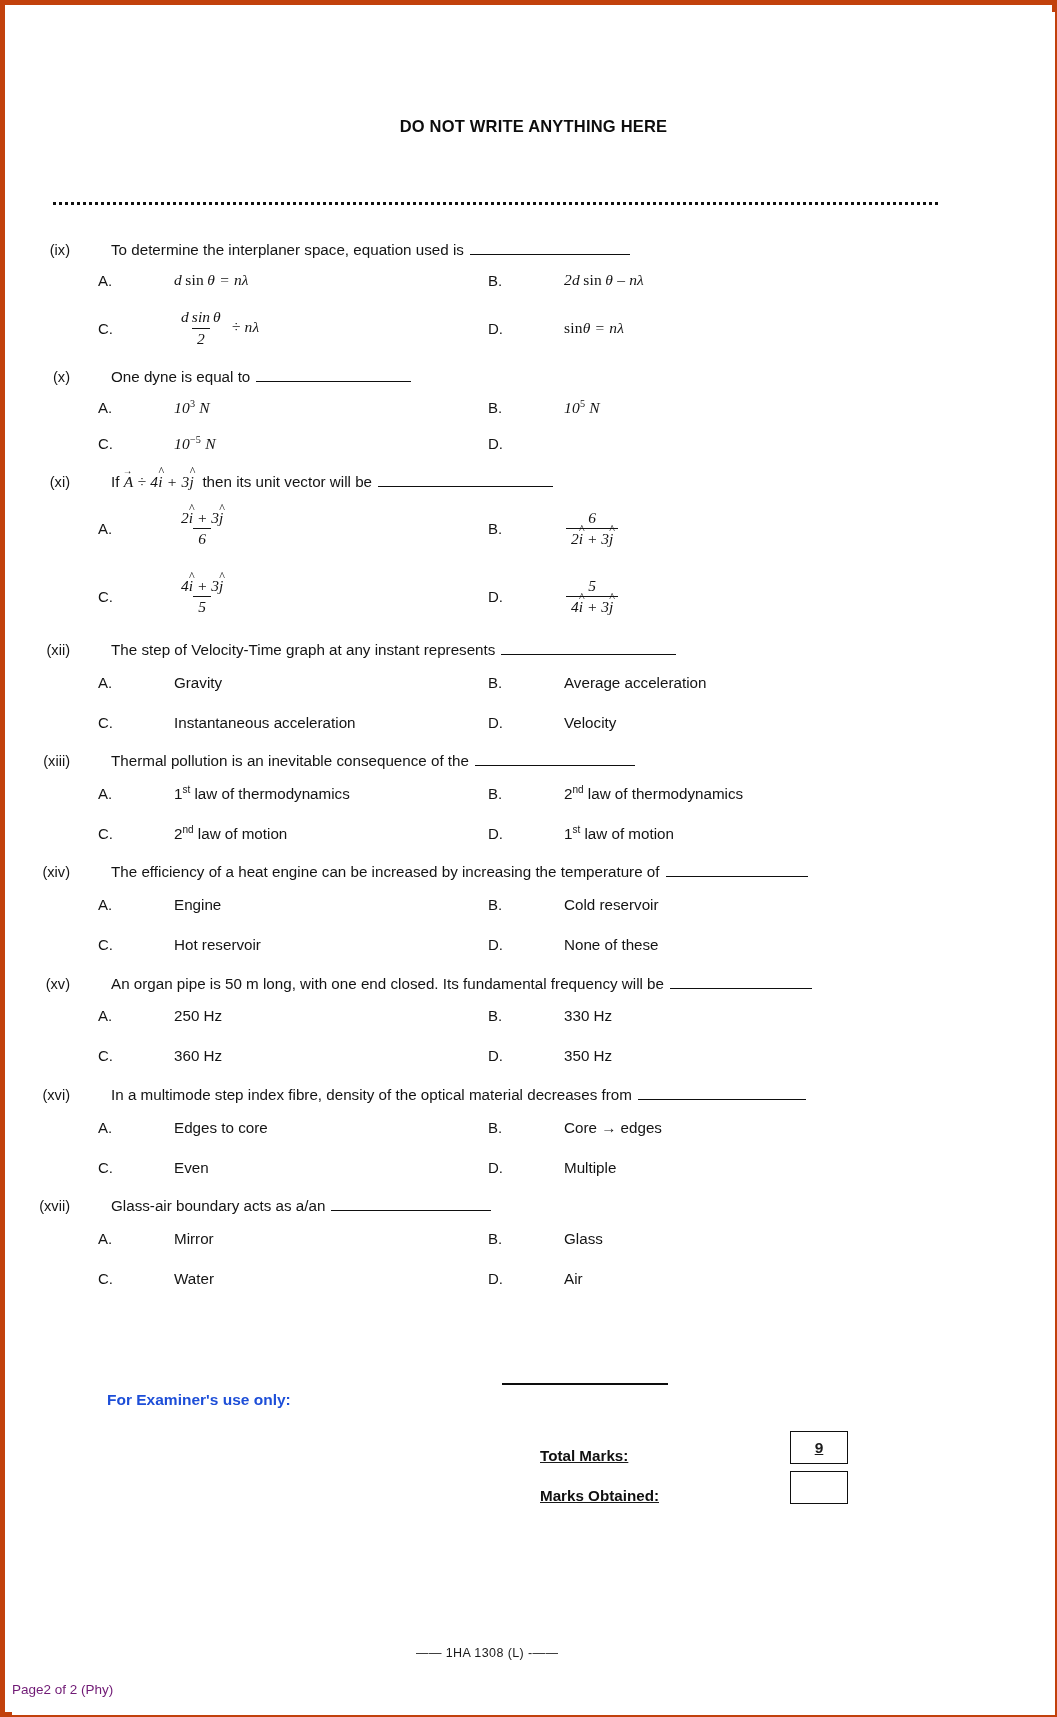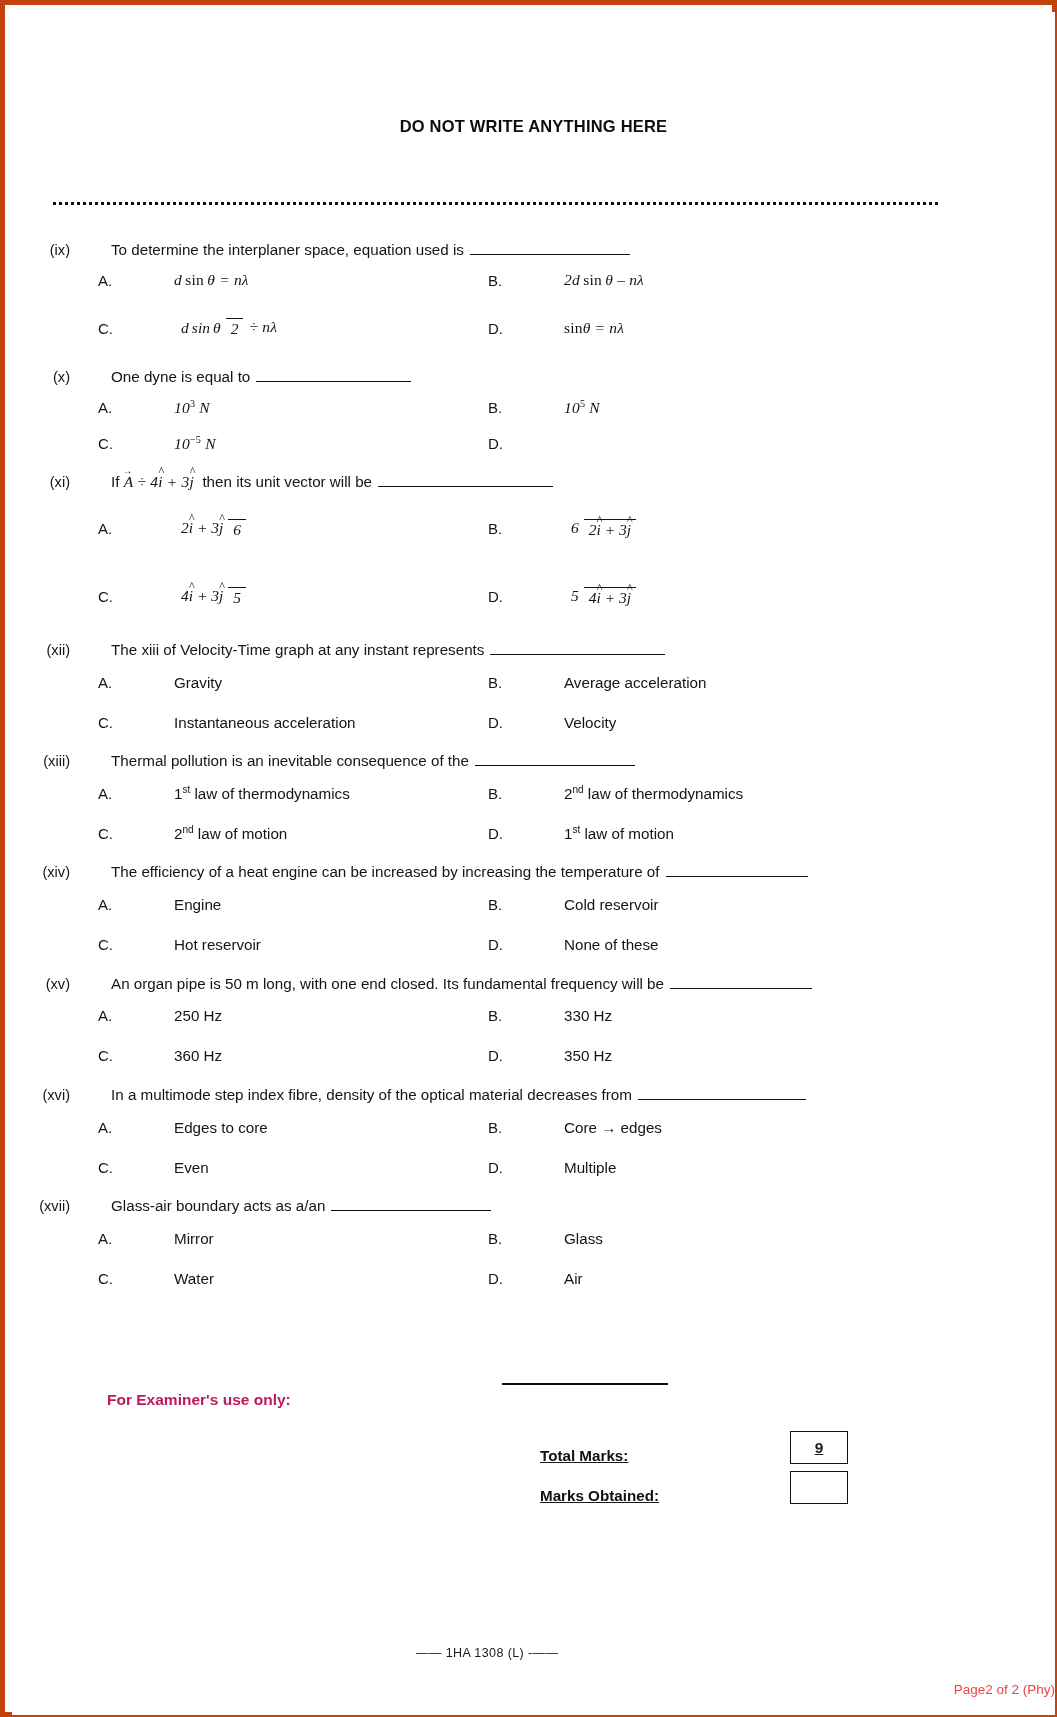--- a/index.html
+++ b/index.html
@@ -125,7 +125,7 @@
 
   .frac {
     display: inline-flex;
-    flex-direction: row;
+    flex-direction: column;
     align-items: center;
     vertical-align: middle;
     font-family: "Liberation Serif", serif;

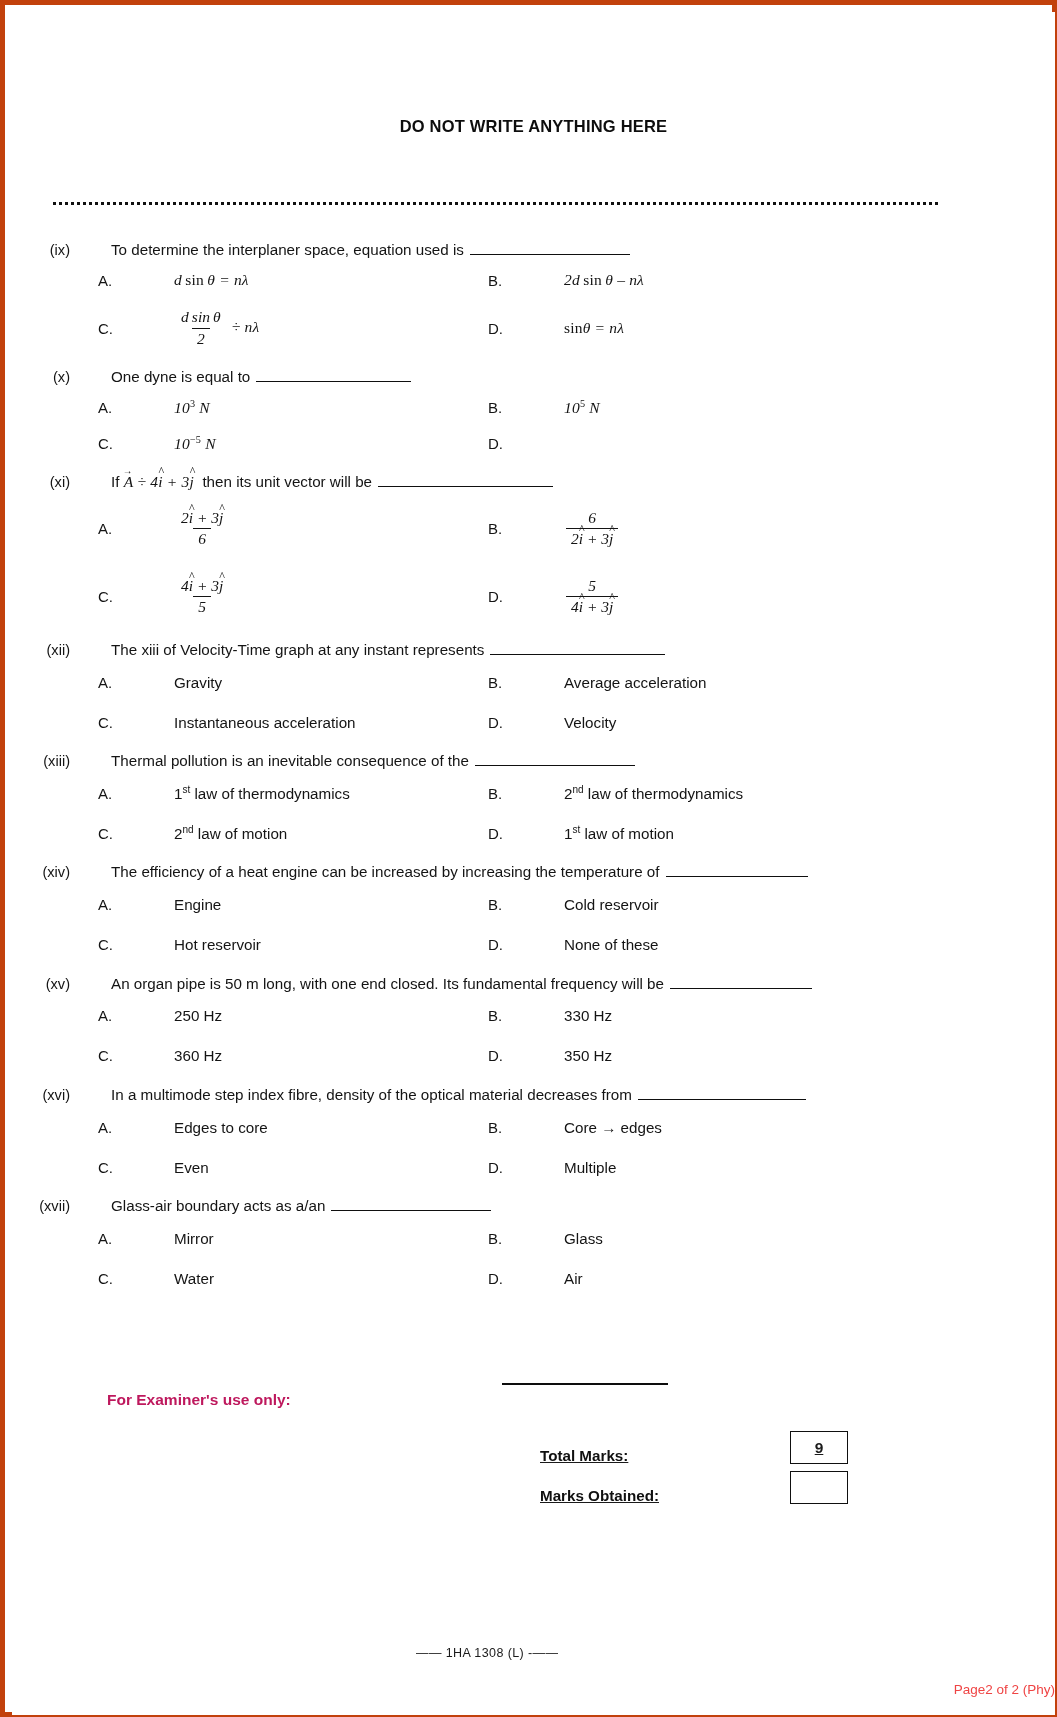--- a/index.html
+++ b/index.html
@@ -348,7 +348,7 @@
         <div class="qstem">
           <span class="qnum">(xii)</span>
           <span class="qtext">
-            <span>The xiii of Velocity-Time graph at any instant represents</span>
+            <span>The step of Velocity-Time graph at any instant represents</span>
             <span class="blankline bl-lg"></span>
           </span>
         </div>

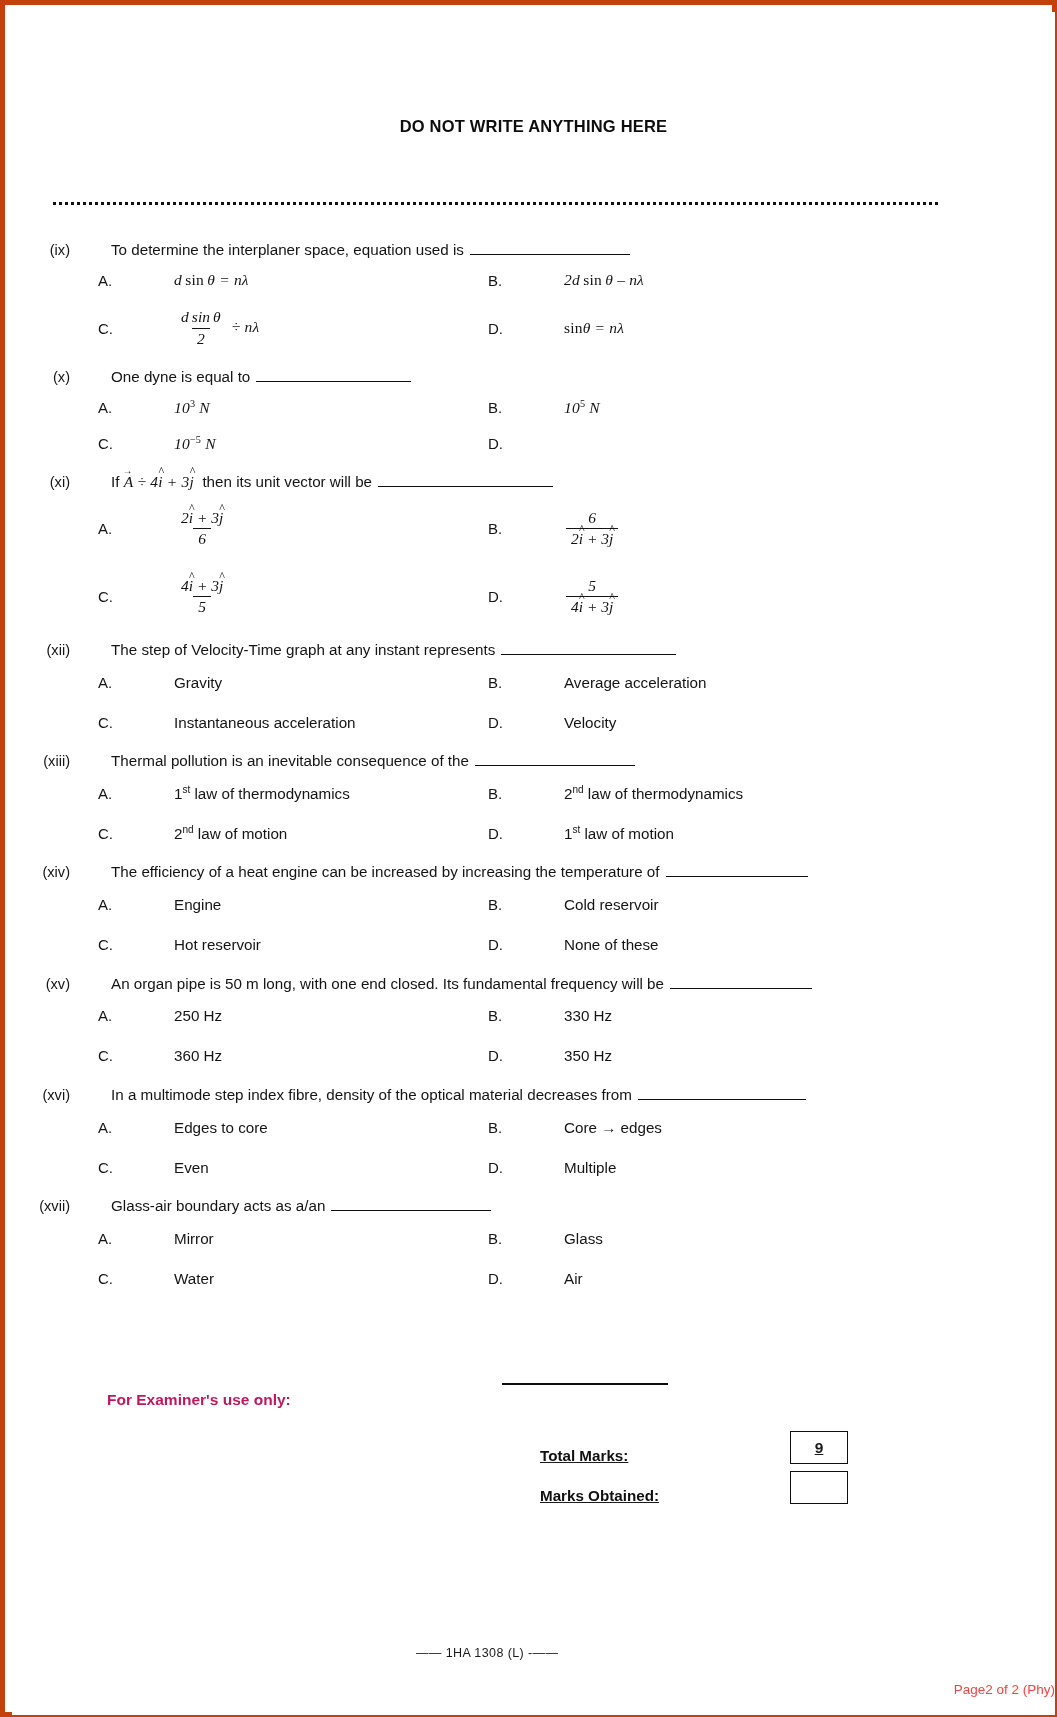--- a/index.html
+++ b/index.html
@@ -178,7 +178,7 @@
     left: 95px; top: 1379px;
     font-size: 15.5px;
     font-weight: bold;
-    color: #be185d;
+    color: #1d4ed8;
   }
   .marks-rows {
     position: absolute;

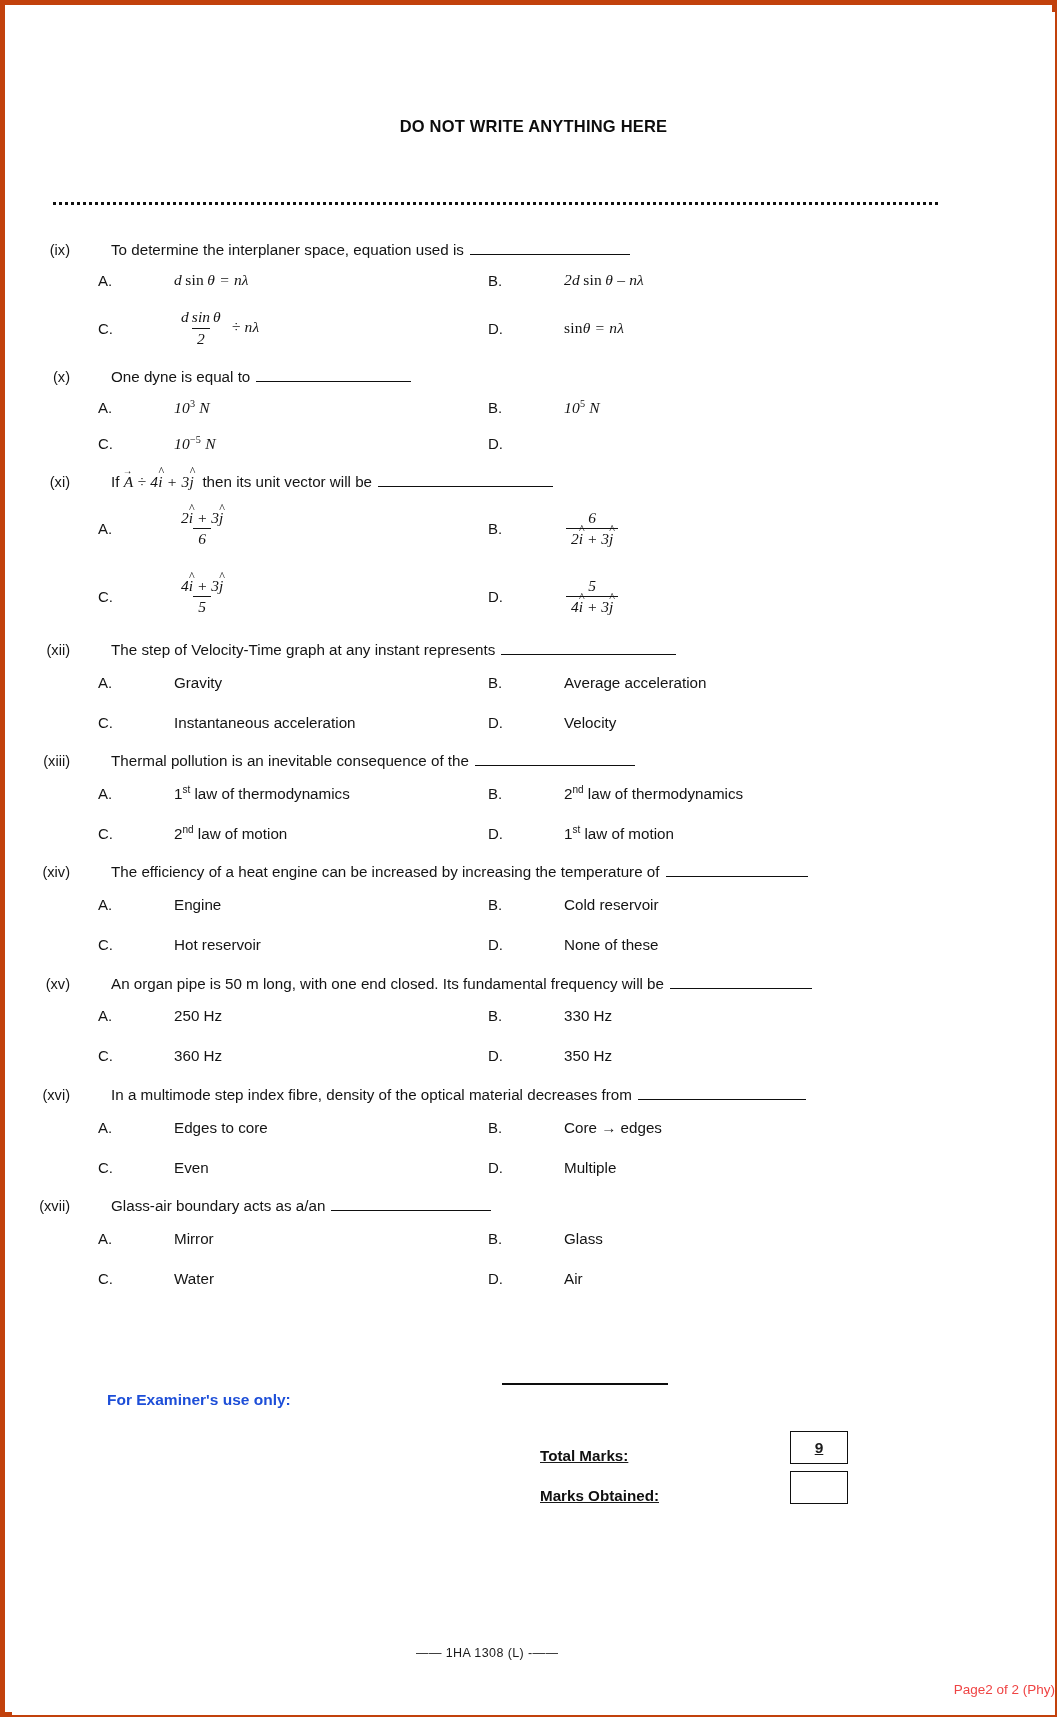--- a/index.html
+++ b/index.html
@@ -219,9 +219,9 @@
     position: absolute;
     left: 0; top: 1670px;
     width: 1043px;
-    text-align: right;
+    text-align: left;
     font-size: 13.5px;
-    color: #ef4444;
+    color: #701a75;
   }
 </style>
 </head>

